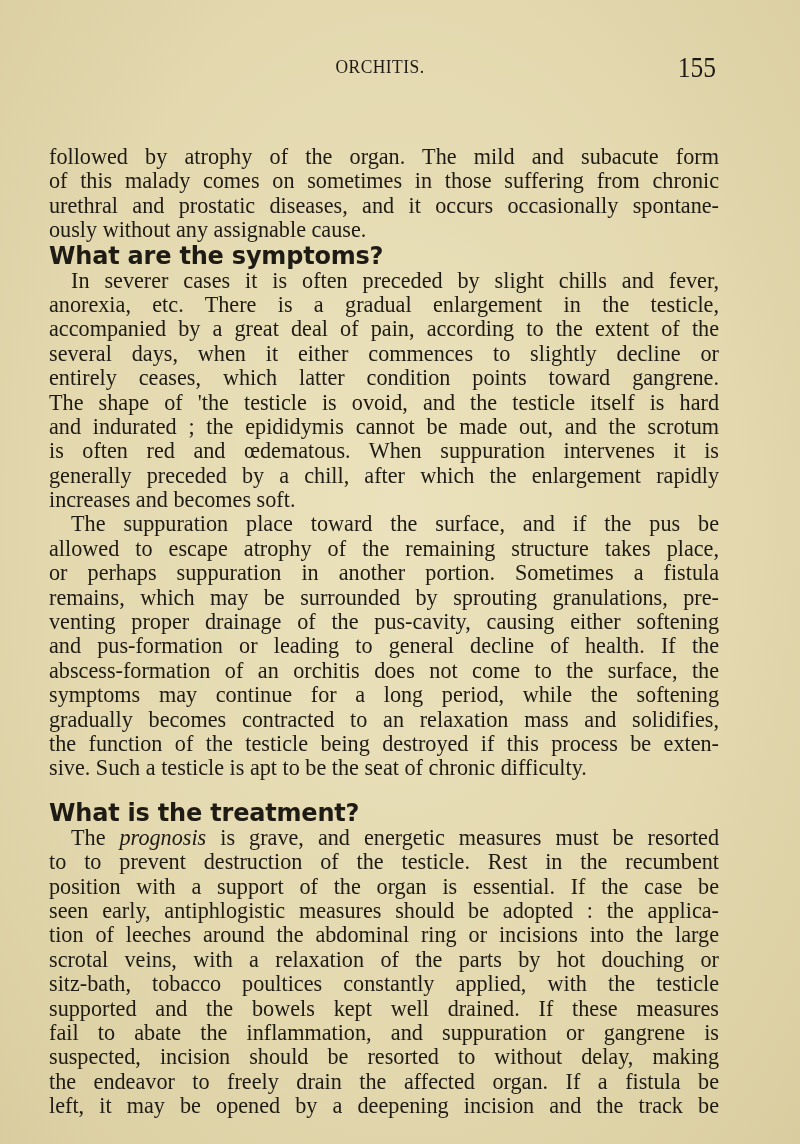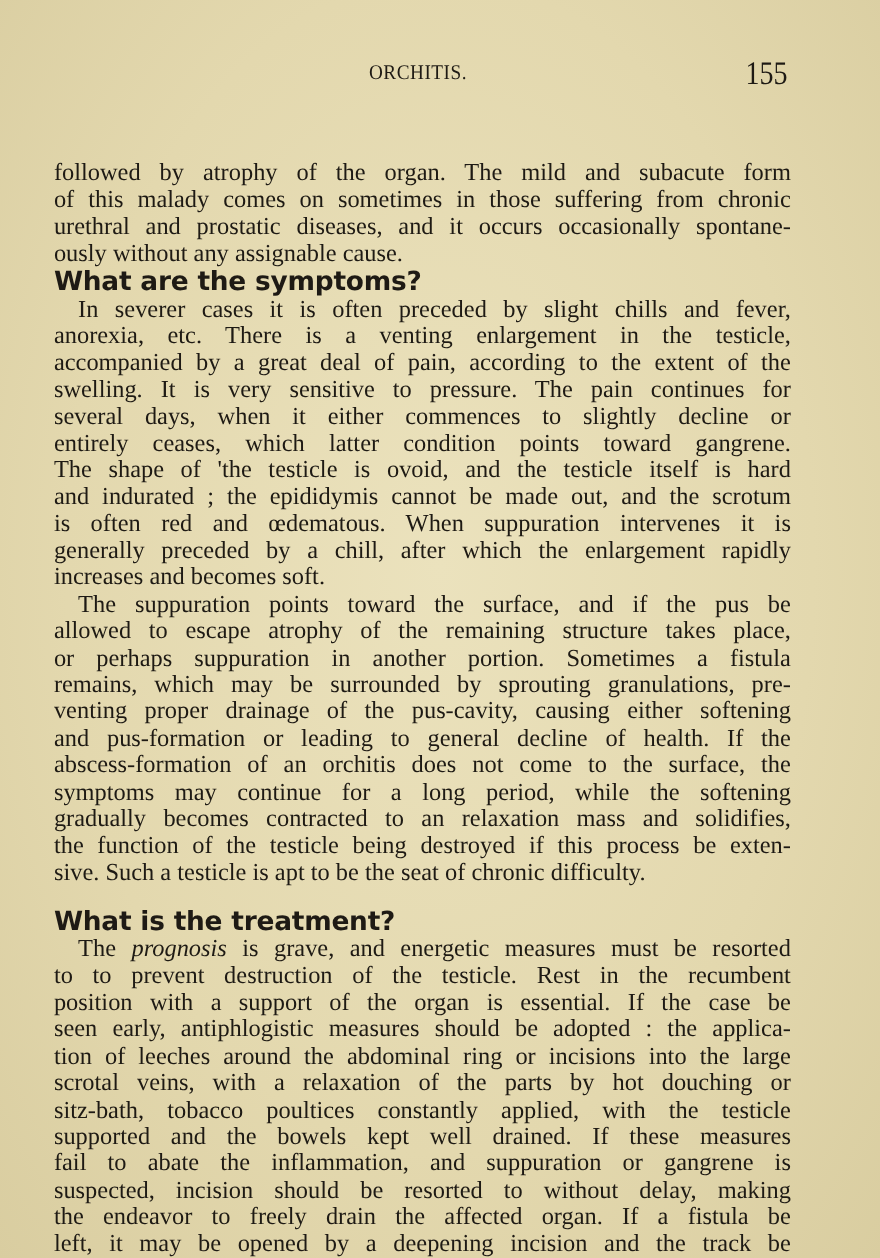--- a/index.html
+++ b/index.html
@@ -109,7 +109,7 @@
 
     <div>
       <span class="line indent">In severer cases it is often preceded by slight chills and fever,</span>
-      <span class="line">anorexia, etc.  There is a venting enlargement in the testicle,</span>
+      <span class="line">anorexia, etc.  There is a gradual enlargement in the testicle,</span>
       <span class="line">accompanied by a great deal of pain, according to the extent of the</span>
       <span class="line">swelling.  It is very sensitive to pressure.  The pain continues for</span>
       <span class="line">several days, when it either commences to slightly decline or</span>

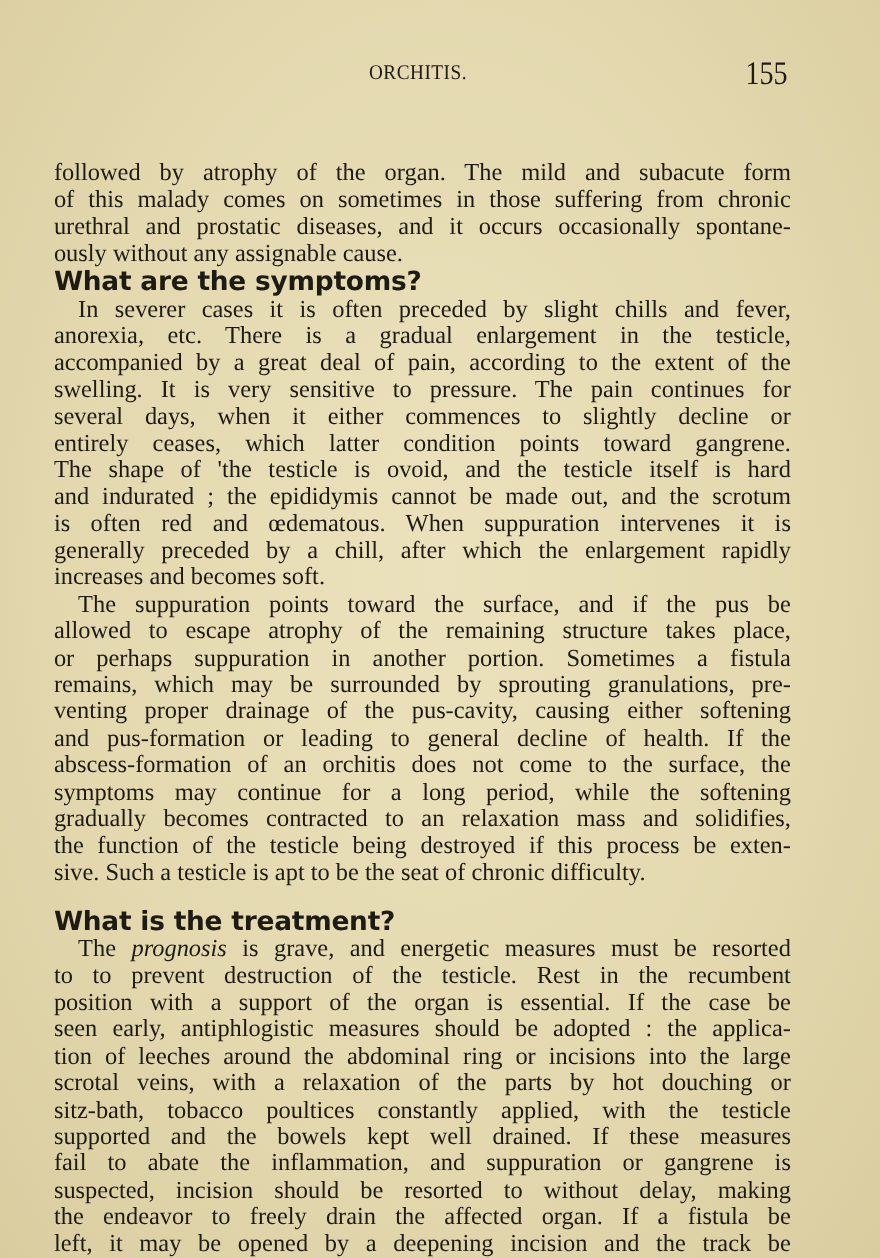--- a/index.html
+++ b/index.html
@@ -111,7 +111,6 @@
       <span class="line indent">In severer cases it is often preceded by slight chills and fever,</span>
       <span class="line">anorexia, etc.  There is a gradual enlargement in the testicle,</span>
       <span class="line">accompanied by a great deal of pain, according to the extent of the</span>
-      <span class="line">swelling.  It is very sensitive to pressure.  The pain continues for</span>
       <span class="line">several days, when it either commences to slightly decline or</span>
       <span class="line">entirely ceases, which latter condition points toward gangrene.</span>
       <span class="line">The shape of 'the testicle is ovoid, and the testicle itself is hard</span>

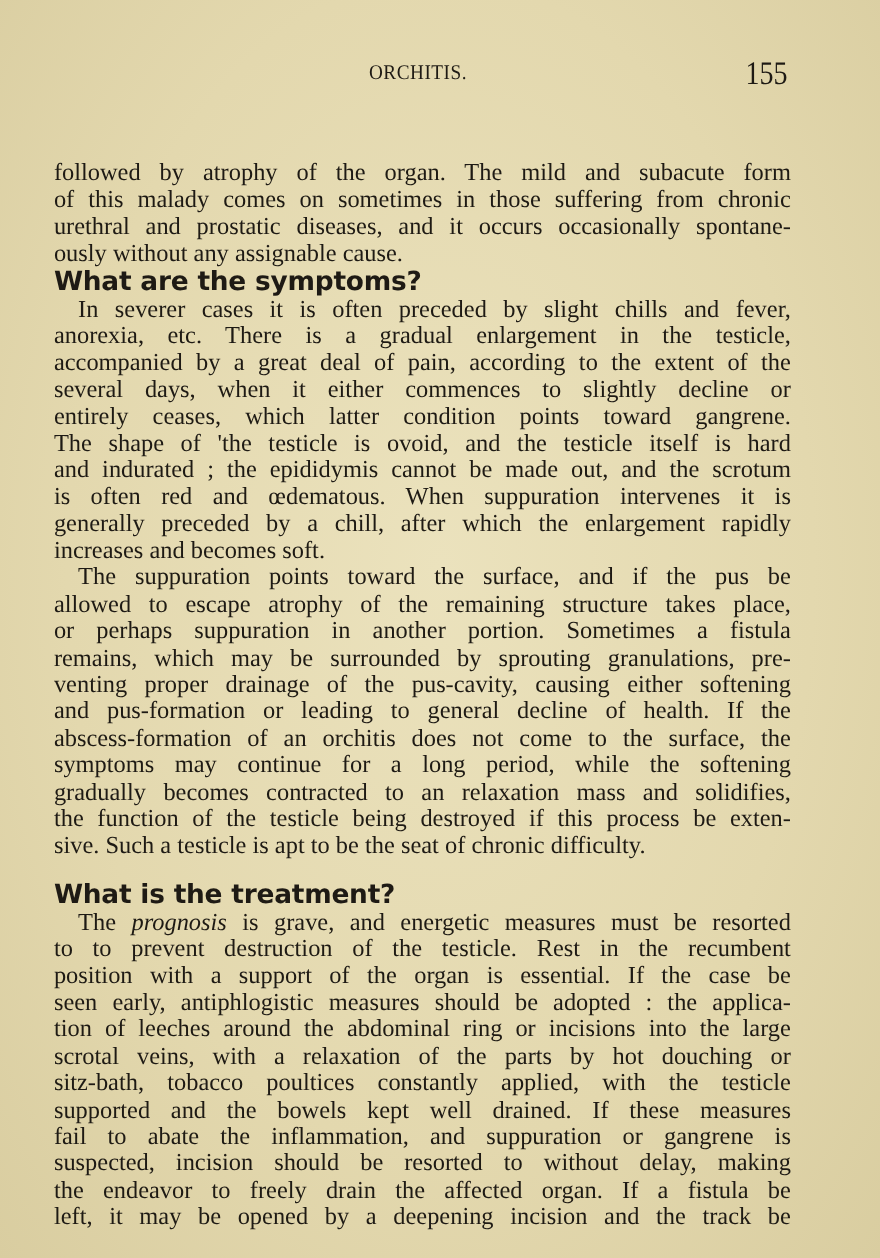--- a/index.html
+++ b/index.html
@@ -121,7 +121,7 @@
     </div>
 
     <div>
-      <span class="line indent">The suppuration points toward the surface, and if the pus be</span>
+      <span class="line indent">The suppuration place toward the surface, and if the pus be</span>
       <span class="line">allowed to escape atrophy of the remaining structure takes place,</span>
       <span class="line">or perhaps suppuration in another portion.  Sometimes a fistula</span>
       <span class="line">remains, which may be surrounded by sprouting granulations, pre-</span>

